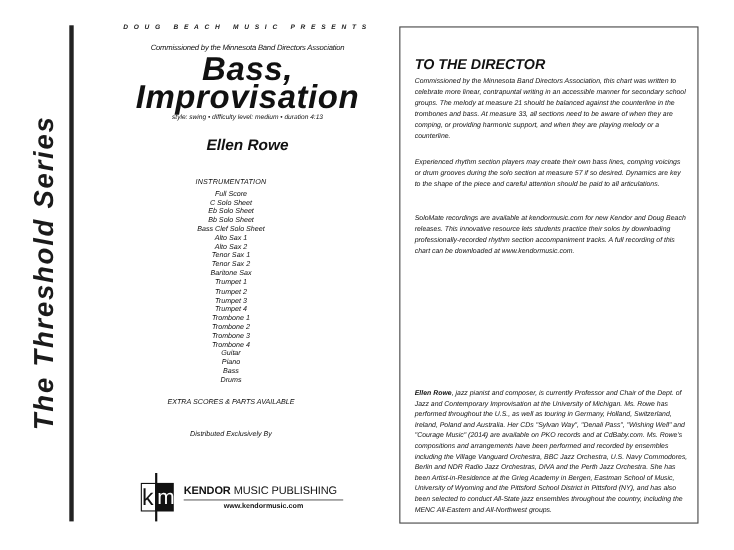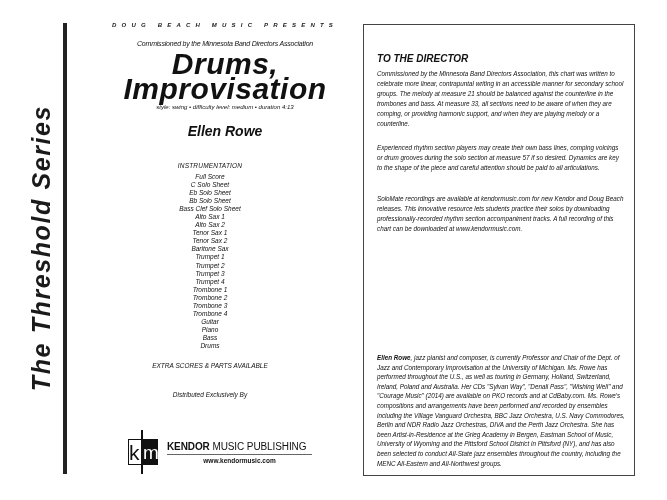--- a/index.html
+++ b/index.html
@@ -101,7 +101,7 @@
 
 <div class="presents">DOUG BEACH MUSIC PRESENTS</div>
 <div class="commissioned">Commissioned by the Minnesota Band Directors Association</div>
-<div class="title-line title-1">Drums,</div>
+<div class="title-line title-1">Bass,</div>
 <div class="title-line title-2">Improvisation</div>
 <div class="style-line">style: swing • difficulty level: medium • duration 4:13</div>
 <div class="composer">Ellen Rowe</div>

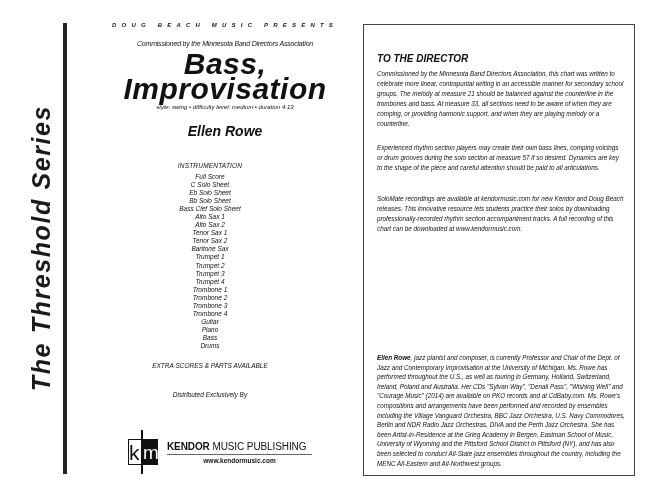--- a/index.html
+++ b/index.html
@@ -86,7 +86,7 @@
     position: absolute; left: 377px; width: 248px;
     font-size: 6.3px; font-style: italic; line-height: 10px; color: #111;
   }
-  .box-heading { top: 54px; font-weight: bold; font-size: 10px; }
+  .box-heading { top: 54px; font-weight: bold; font-size: 13px; }
   .para-1 { top: 69px; }
   .para-2 { top: 143px; }
   .para-3 { top: 194px; }

